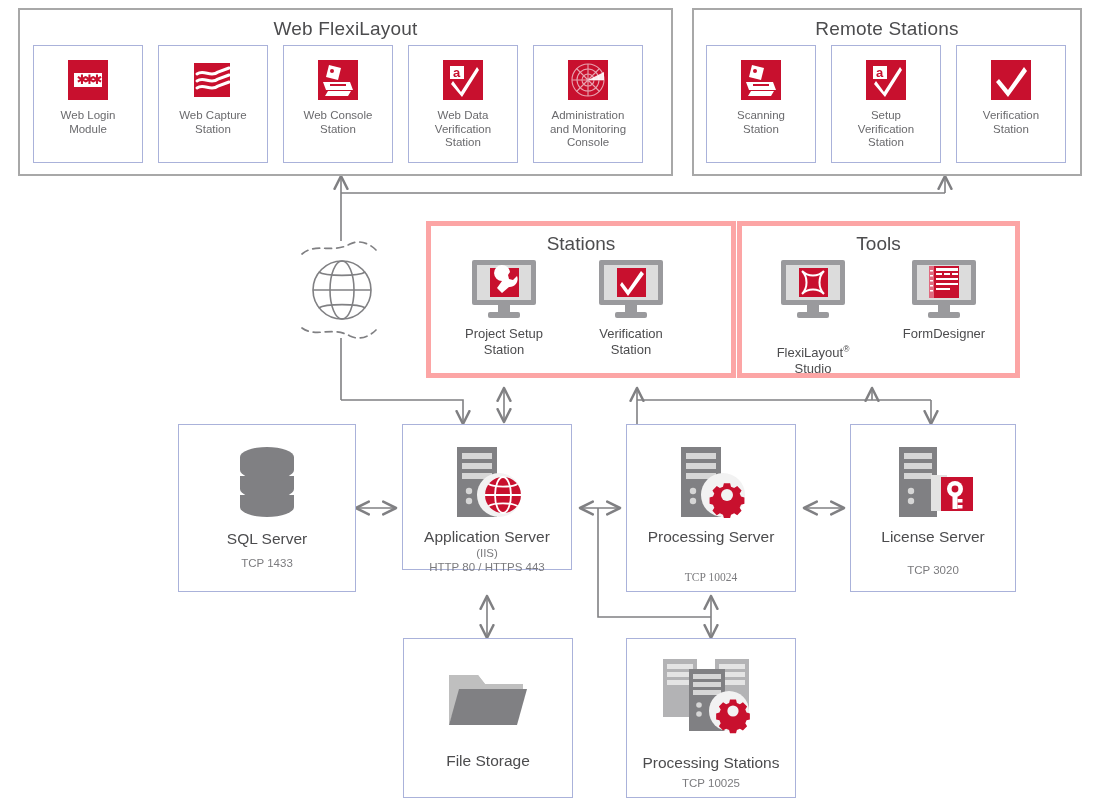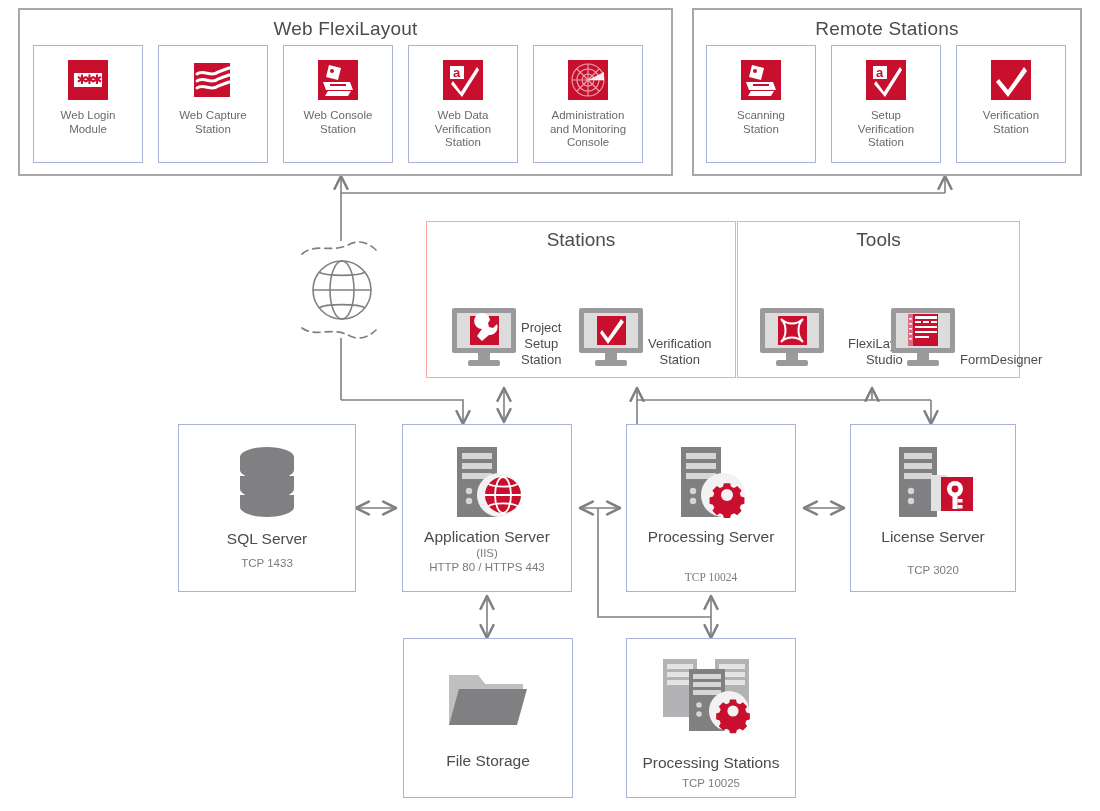--- a/index.html
+++ b/index.html
@@ -30,7 +30,7 @@
     letter-spacing:.2px;
   }
   .subgroup{
-    border:1px solid #fca5a5;
+    border:5px solid #fca5a5;
     background:#fff;
   }
   .subgroup-title{

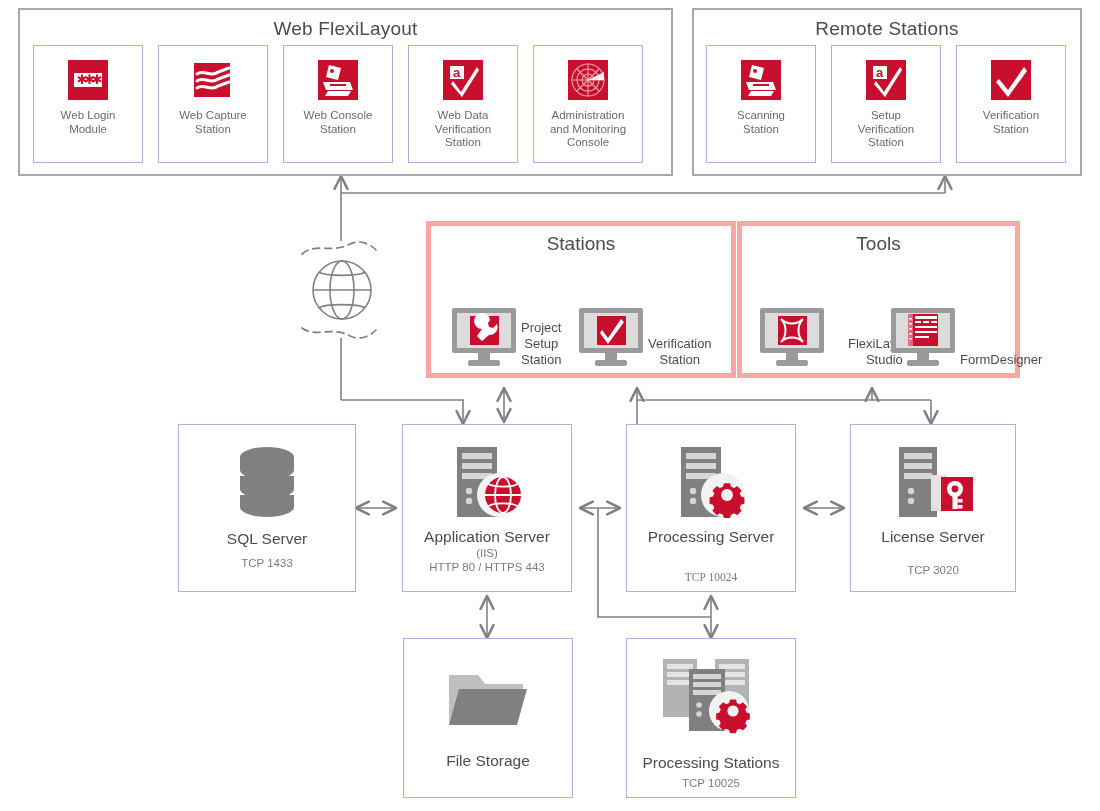--- a/index.html
+++ b/index.html
@@ -91,7 +91,7 @@
     margin-top:6px;
   }
   .tile{
-    display:flex;flex-direction:row;align-items:flex-end;
+    display:flex;flex-direction:column;align-items:center;
   }
 
   svg{display:block;overflow:visible;}

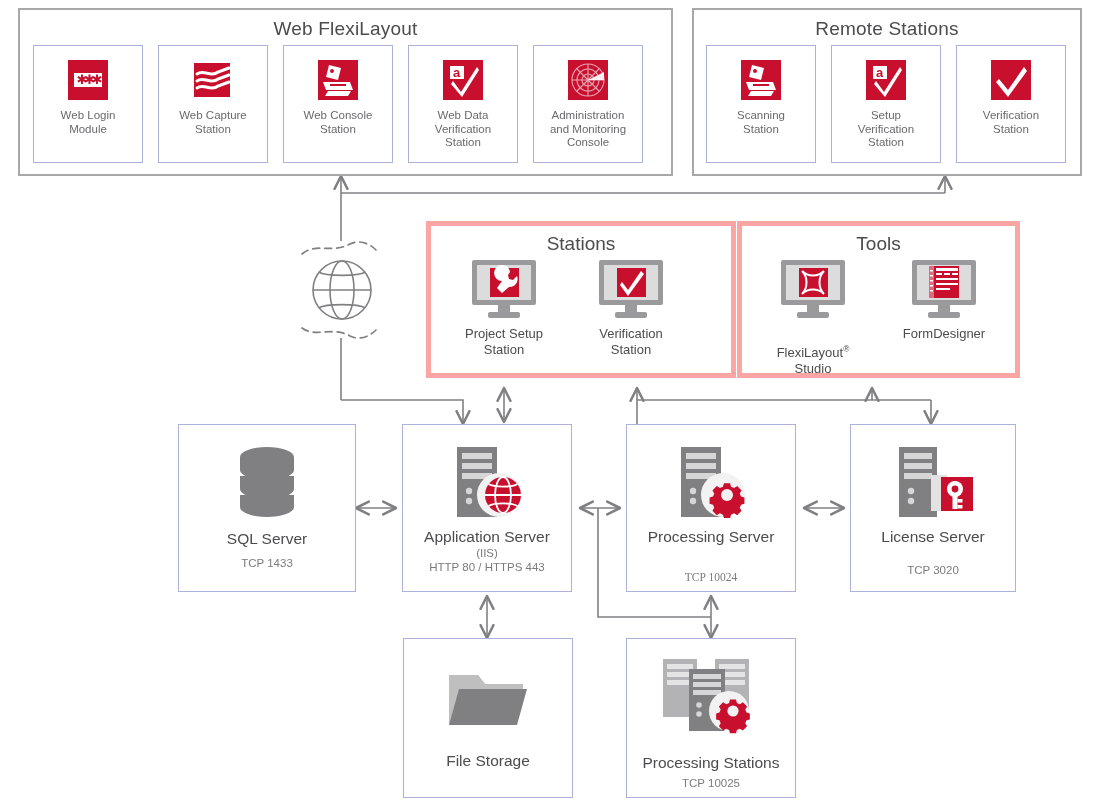--- a/index.html
+++ b/index.html
@@ -421,7 +421,7 @@
     <div class="sub" style="margin-top:8px;">TCP 1433</div>
   </div>
 
-  <div class="abs node" style="left:402px;top:424px;width:170px;height:168px;">
+  <div class="abs node" style="left:402px;top:424px;width:170px;height:146px;">
     <div class="ico">
       <svg width="92" height="76" viewBox="0 0 92 76">
         <rect x="16" y="2" width="40" height="70" fill="#808083"></rect>

